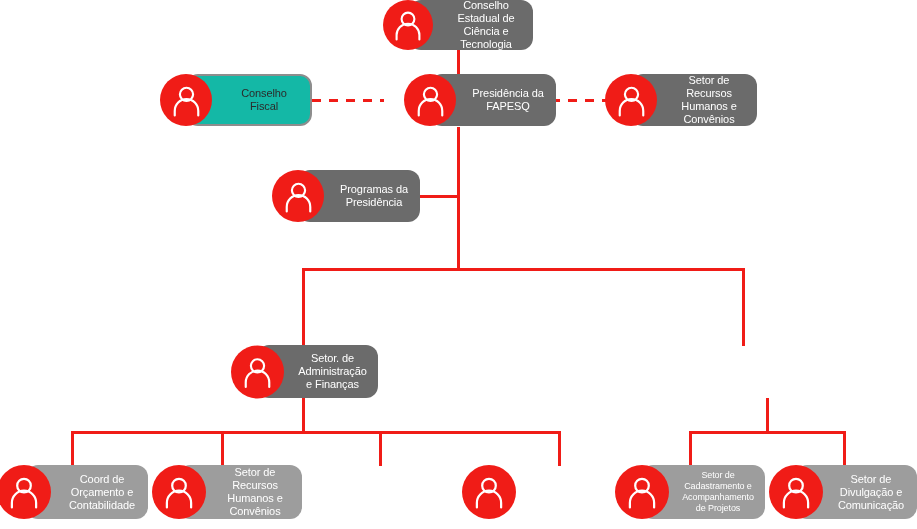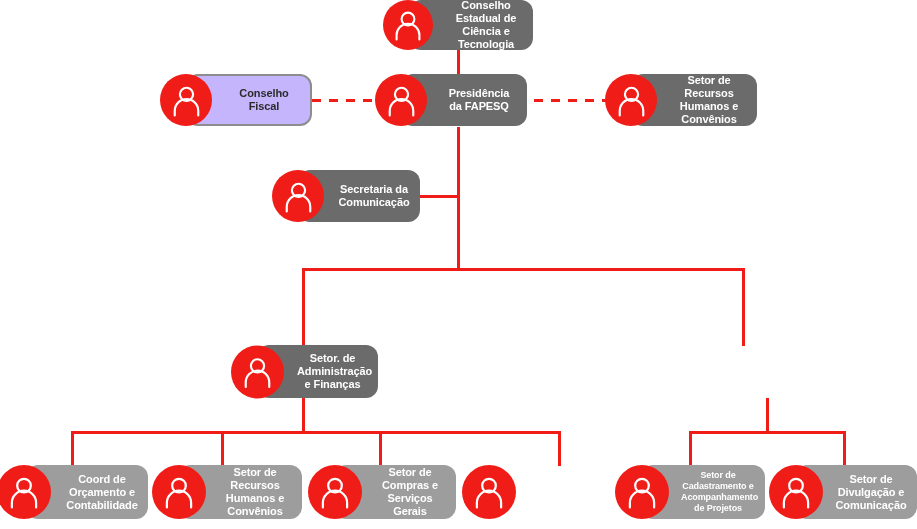--- a/index.html
+++ b/index.html
@@ -51,7 +51,7 @@
   }
   .node .label{
     color:#ffffff;
-    font-weight:bold;
+    font-weight:normal;
     font-size:11px;
     line-height:13px;
     text-align:center;

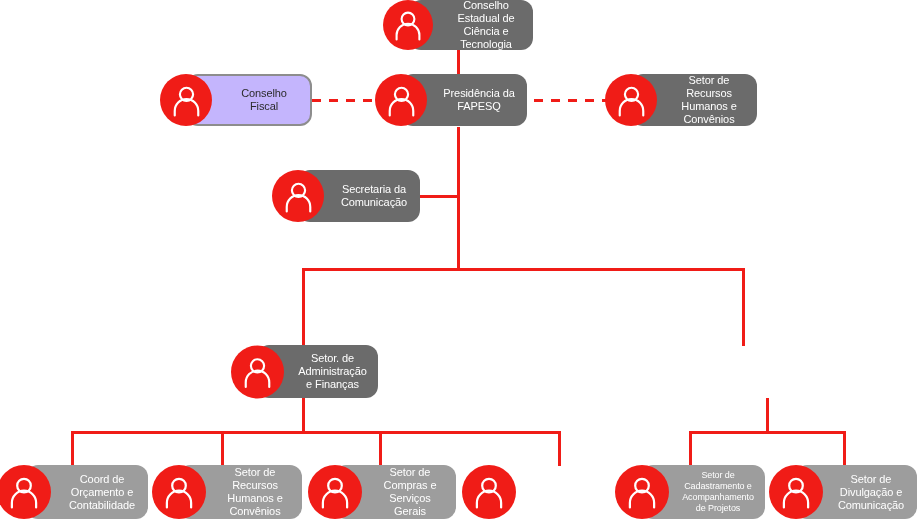--- a/index.html
+++ b/index.html
@@ -46,7 +46,7 @@
   }
   .node.light .plate{background:#9d9d9d;}
   .node.outline .plate{
-    background:#c4b5fd;
+    background:#14b8a6;
     border:2px solid #8d8d8d;
   }
   .node .label{

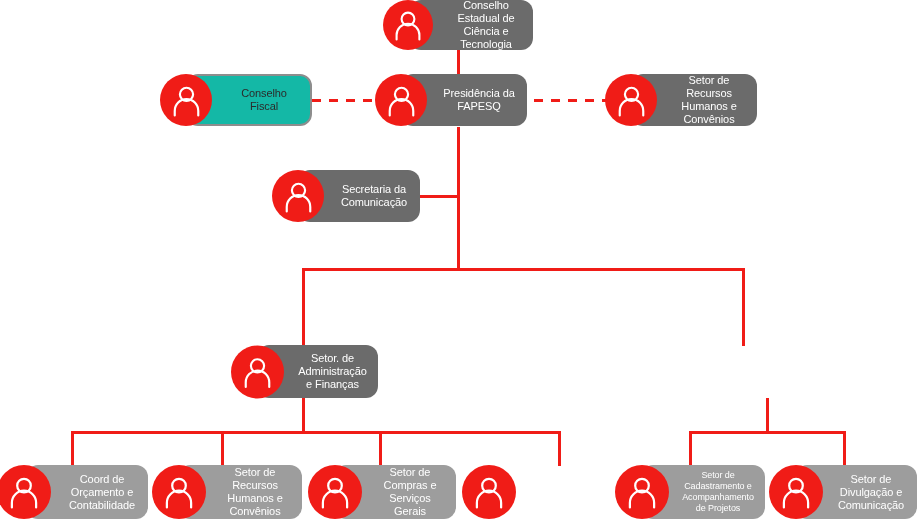--- a/index.html
+++ b/index.html
@@ -127,7 +127,7 @@
     </div>
   </div>
 
-  <div class="node" style="left:375px;top:74px;width:152px;height:52px;">
+  <div class="node" style="left:404px;top:74px;width:152px;height:52px;">
     <div class="plate" style="width:126px;">
       <div class="label">Presidência da FAPESQ</div>
     </div>

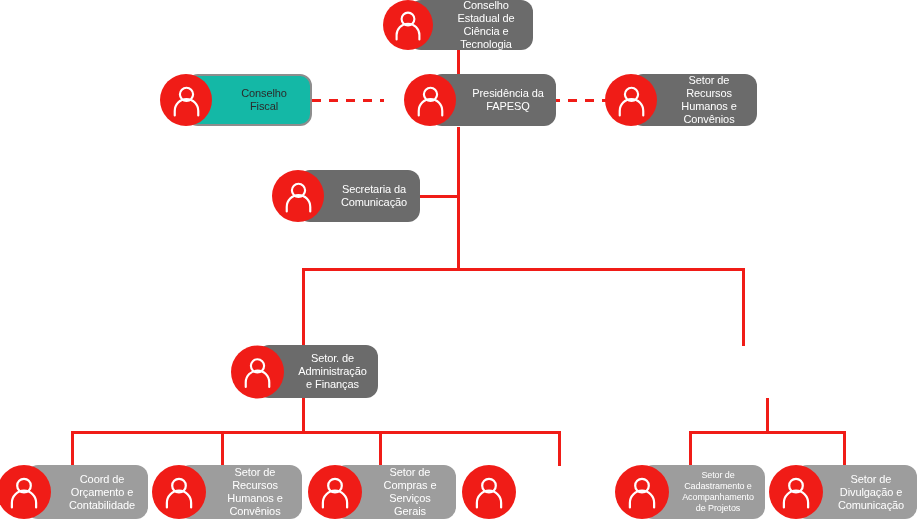--- a/index.html
+++ b/index.html
@@ -153,7 +153,7 @@
 
   <div class="node" style="left:272px;top:170px;width:148px;height:52px;">
     <div class="plate" style="width:122px;">
-      <div class="label">Secretaria da Comunicação</div>
+      <div class="label">Programas da Presidência</div>
     </div>
     <div class="avatar" style="width:52px;height:52px;">
       <svg width="31" height="33" viewBox="0 0 30 32" aria-hidden="true">

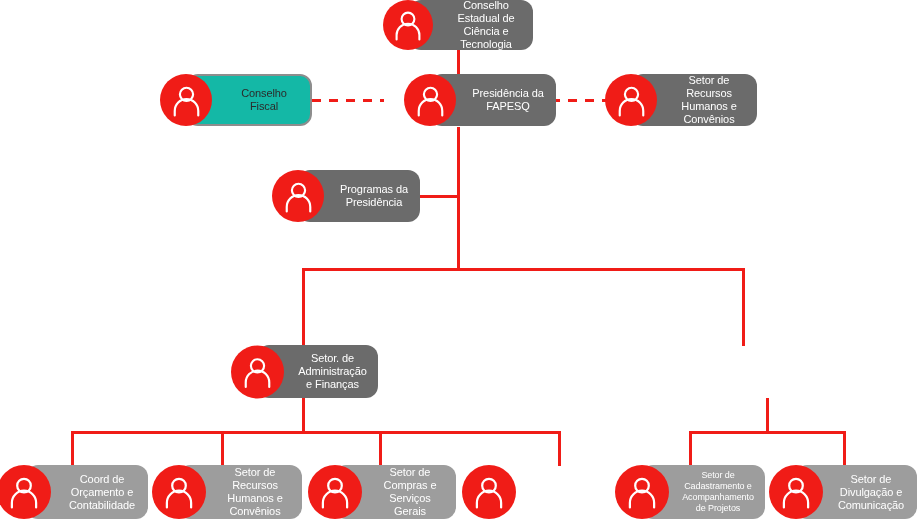--- a/index.html
+++ b/index.html
@@ -200,17 +200,6 @@
     </div>
   </div>
 
-  <div class="node light" style="left:308px;top:465px;width:148px;height:54px;">
-    <div class="plate" style="width:122px;">
-      <div class="label">Setor de Compras e Serviços Gerais</div>
-    </div>
-    <div class="avatar" style="width:54px;height:54px;">
-      <svg width="32" height="34" viewBox="0 0 30 32" aria-hidden="true">
-        <circle cx="15" cy="10" r="6.4" fill="none" stroke="#ffffff" stroke-width="2.1"></circle>
-        <path d="M3.6 30.5 v-4.4 a11.4 11.4 0 0 1 22.8 0 v4.4" fill="none" stroke="#ffffff" stroke-width="2.1" stroke-linecap="round"></path>
-      </svg>
-    </div>
-  </div>
 
   <div class="node light" style="left:462px;top:465px;width:150px;height:54px;">
     <div class="avatar" style="width:54px;height:54px;">

